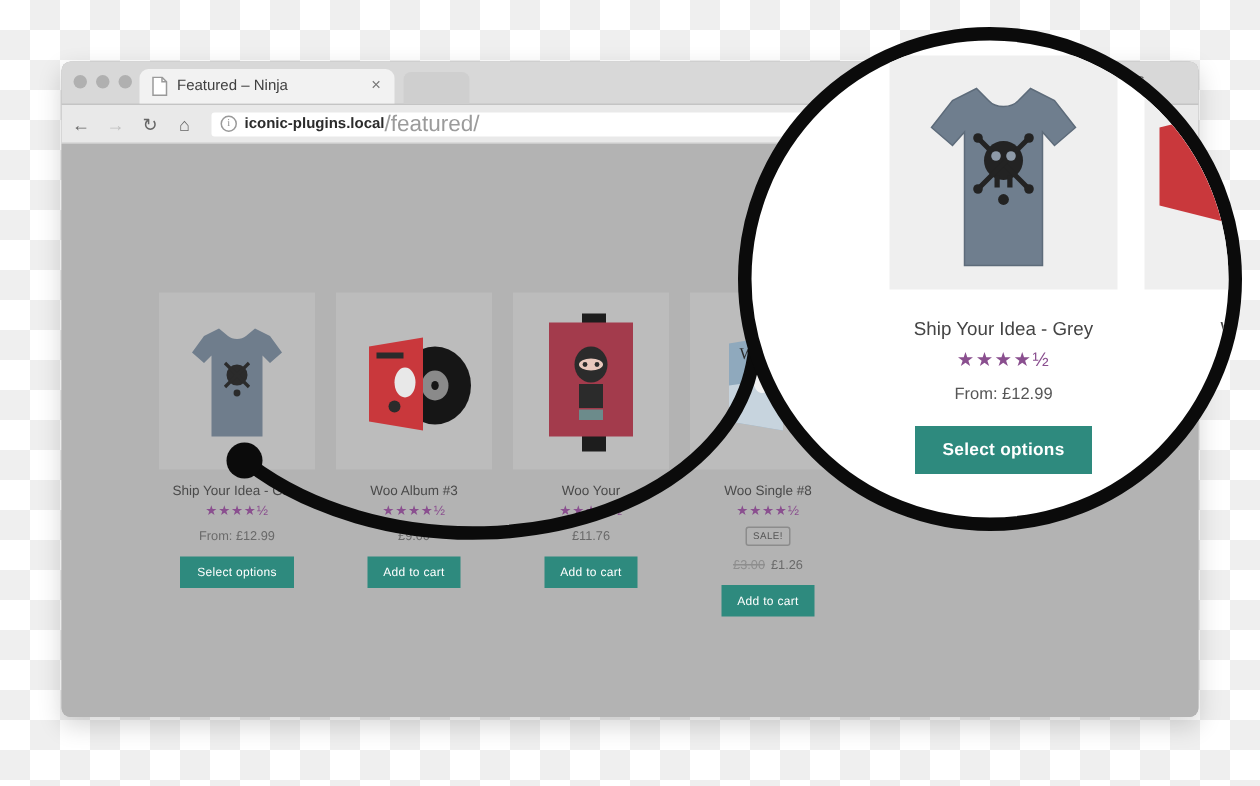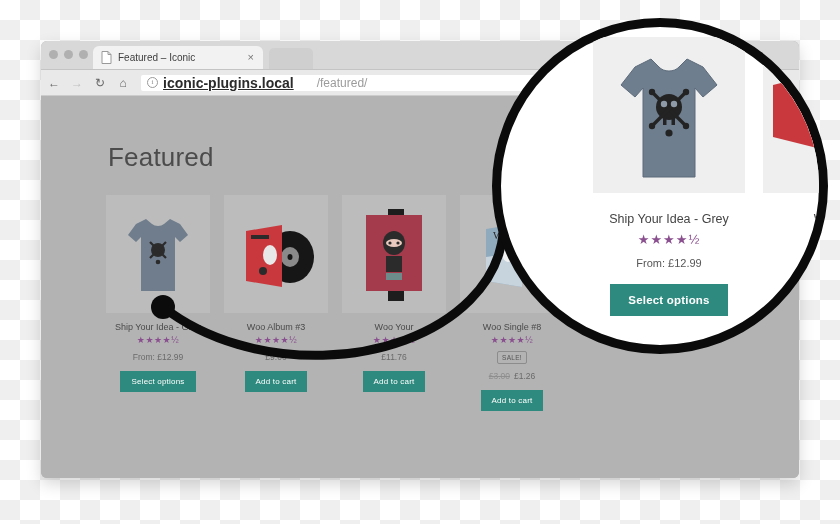--- a/index.html
+++ b/index.html
@@ -149,7 +149,7 @@
         <path d="M1 .5h6l3 3v9H1z" fill="#fff" stroke="#9a9a9a" stroke-width="1"></path>
         <path d="M7 .5v3h3" fill="none" stroke="#9a9a9a" stroke-width="1"></path>
       </svg>
-      <span class="tab-title">Featured – Iconic</span>
+      <span class="tab-title">Featured – Ninja</span>
       <span class="tab-close">×</span>
     </div>
     <div class="tab-ghost"></div>

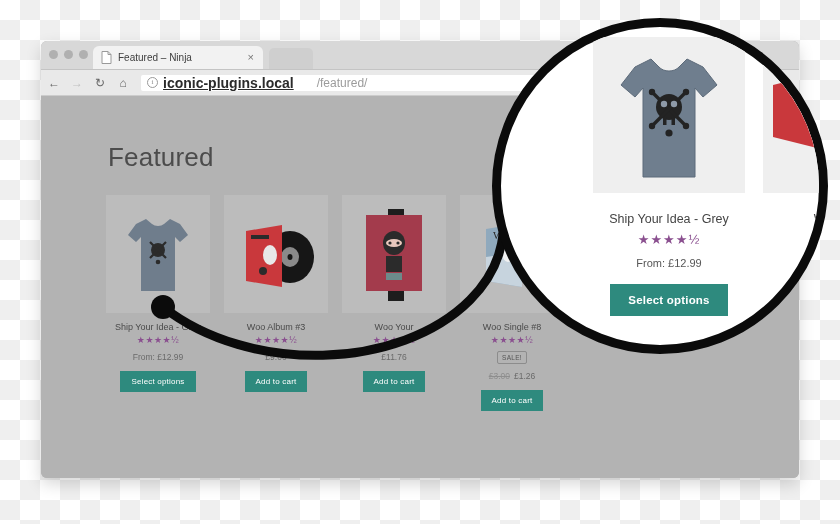--- a/index.html
+++ b/index.html
@@ -64,7 +64,7 @@
     color:#8b8b8b;font-size:7px;line-height:9px;text-align:center;
     margin-right:5px;flex:0 0 auto;font-family:"Liberation Serif",serif;
   }
-  .url-host{font-size:14px;color:#2b2b2b;font-weight:bold;text-decoration:underline;}
+  .url-host{font-size:10px;color:#2b2b2b;font-weight:bold;}
   .url-path{font-size:12px;color:#9b9b9b;padding-left:23px;}
   .kebab{
     position:absolute;right:7px;top:4px;width:12px;height:17px;

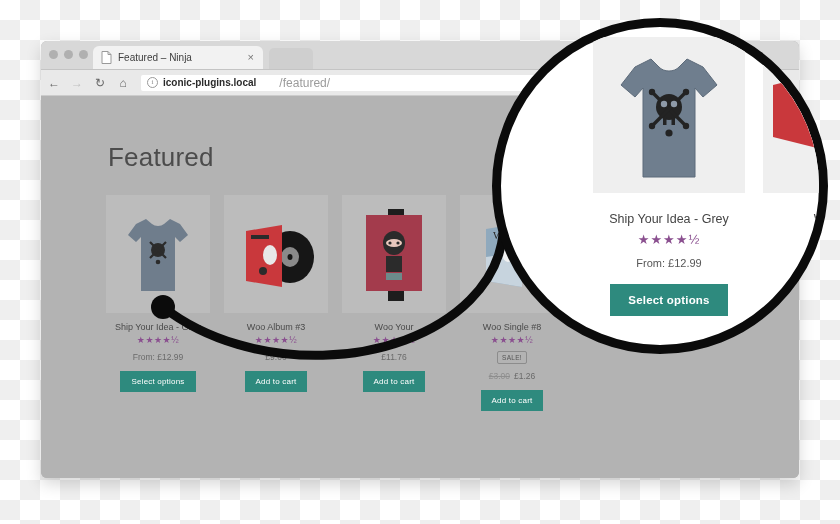--- a/index.html
+++ b/index.html
@@ -65,7 +65,7 @@
     margin-right:5px;flex:0 0 auto;font-family:"Liberation Serif",serif;
   }
   .url-host{font-size:10px;color:#2b2b2b;font-weight:bold;}
-  .url-path{font-size:12px;color:#9b9b9b;padding-left:23px;}
+  .url-path{font-size:15px;color:#9b9b9b;}
   .kebab{
     position:absolute;right:7px;top:4px;width:12px;height:17px;
     display:flex;flex-direction:column;align-items:center;

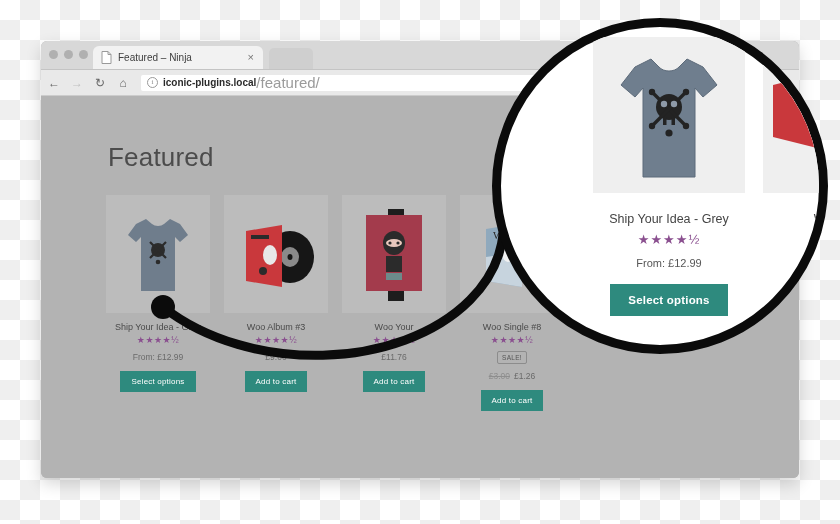--- a/index.html
+++ b/index.html
@@ -177,7 +177,6 @@
   </div>
 
   <div class="page">
-    <div class="page-title">Featured</div>
 
     <div class="grid">
 

